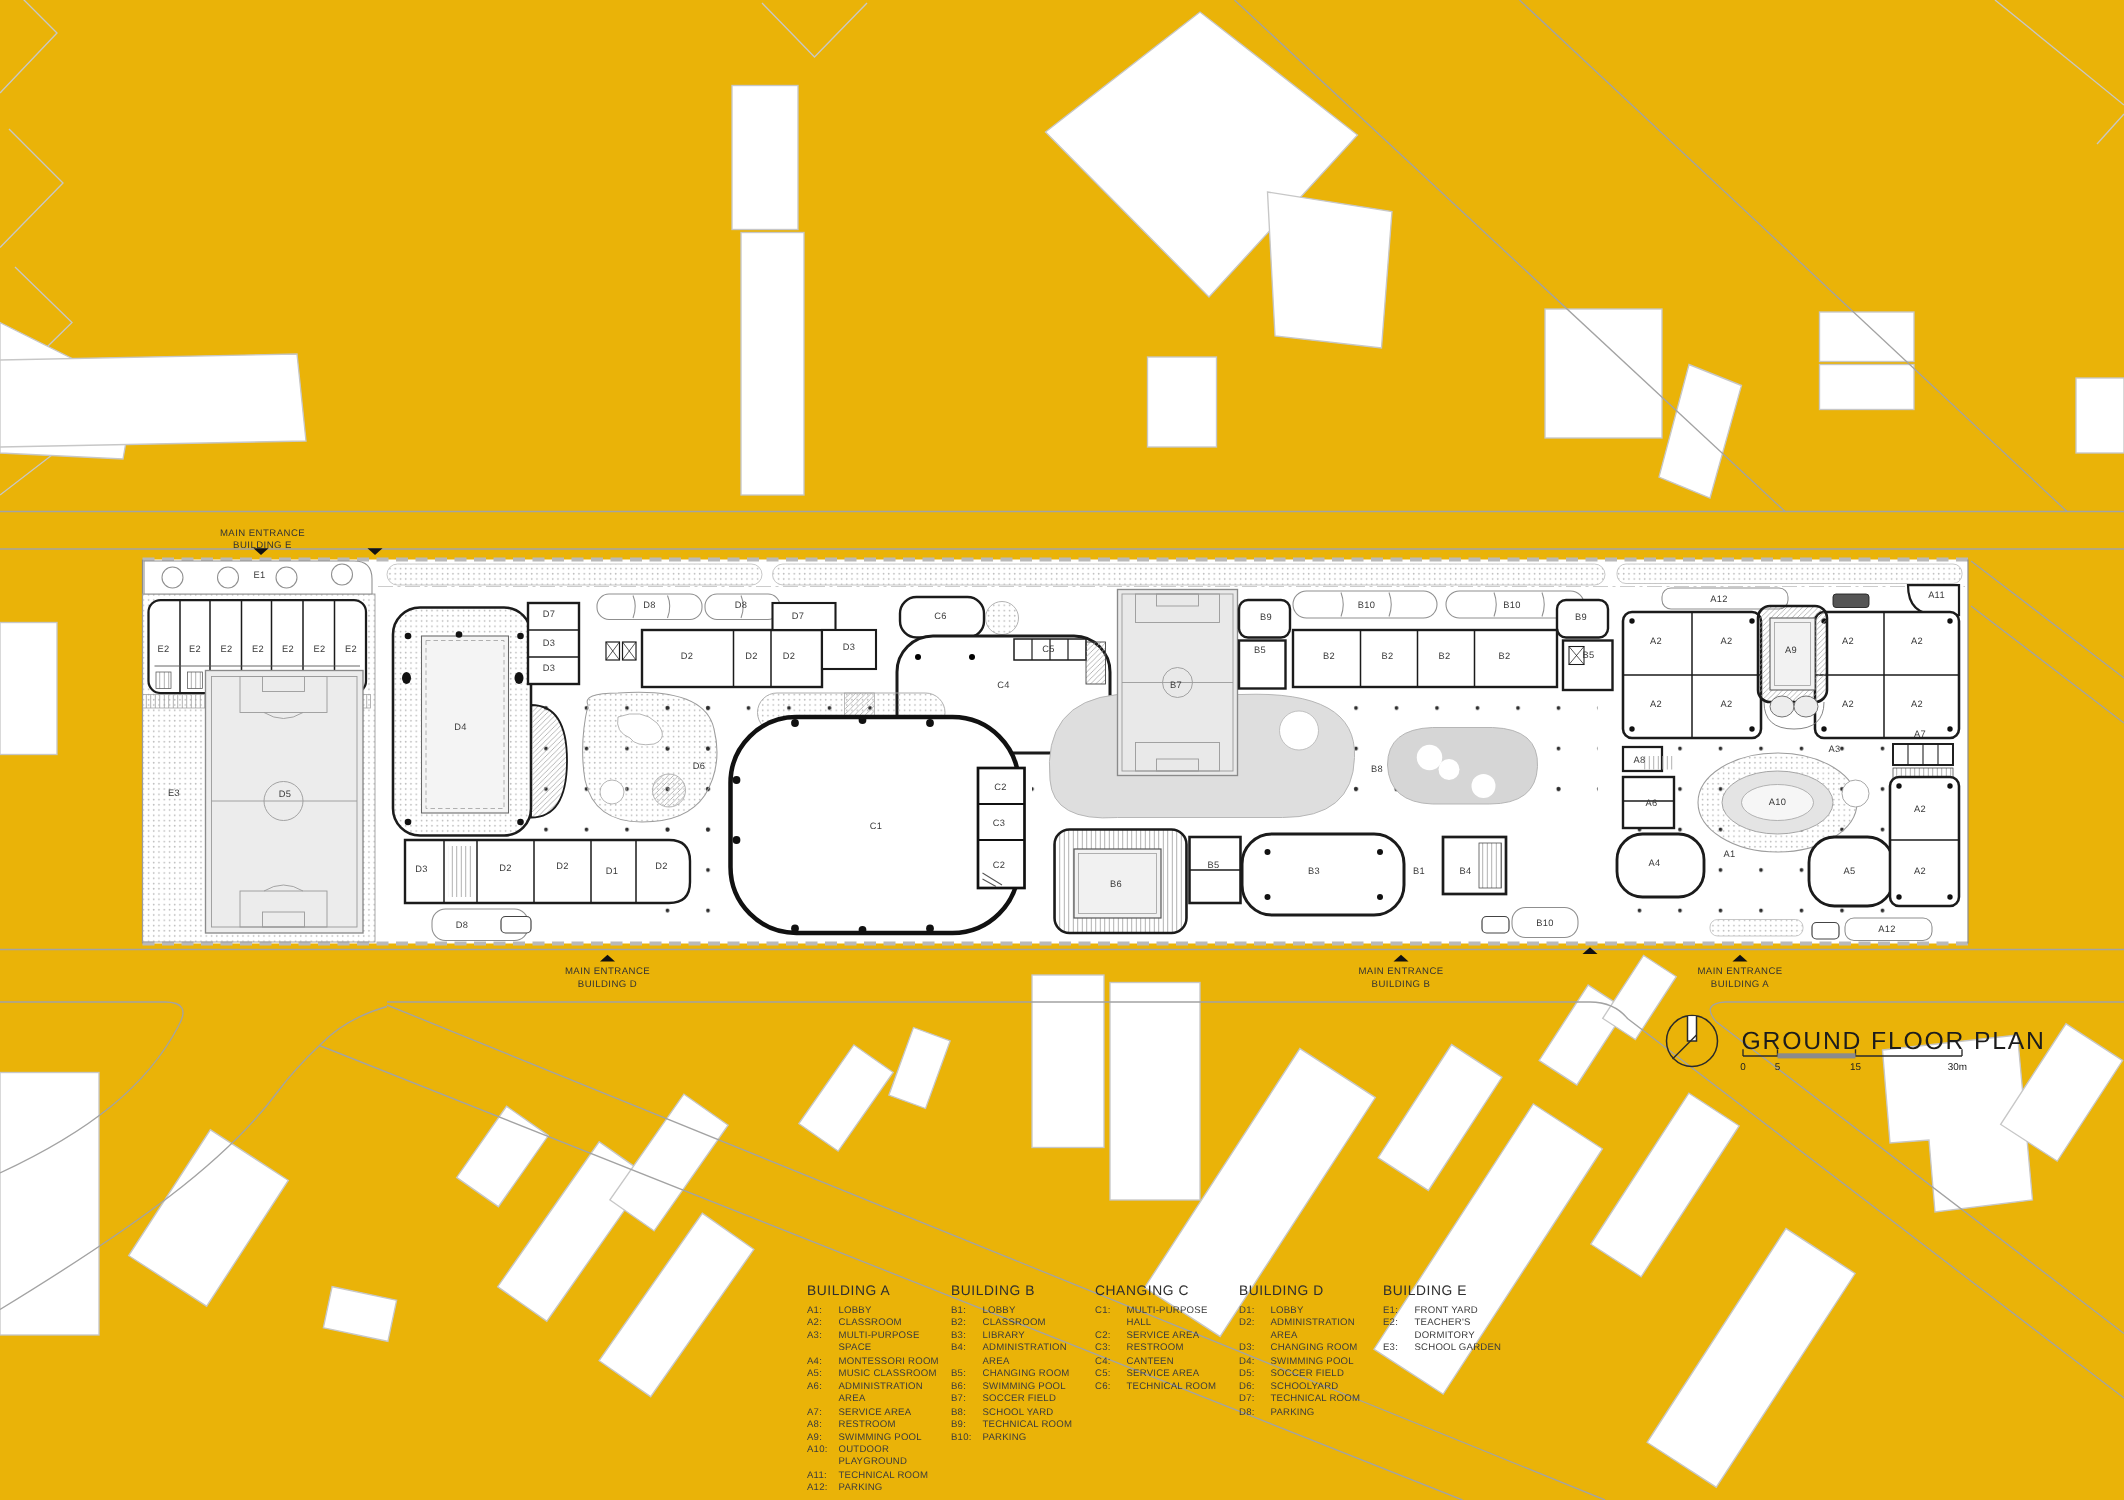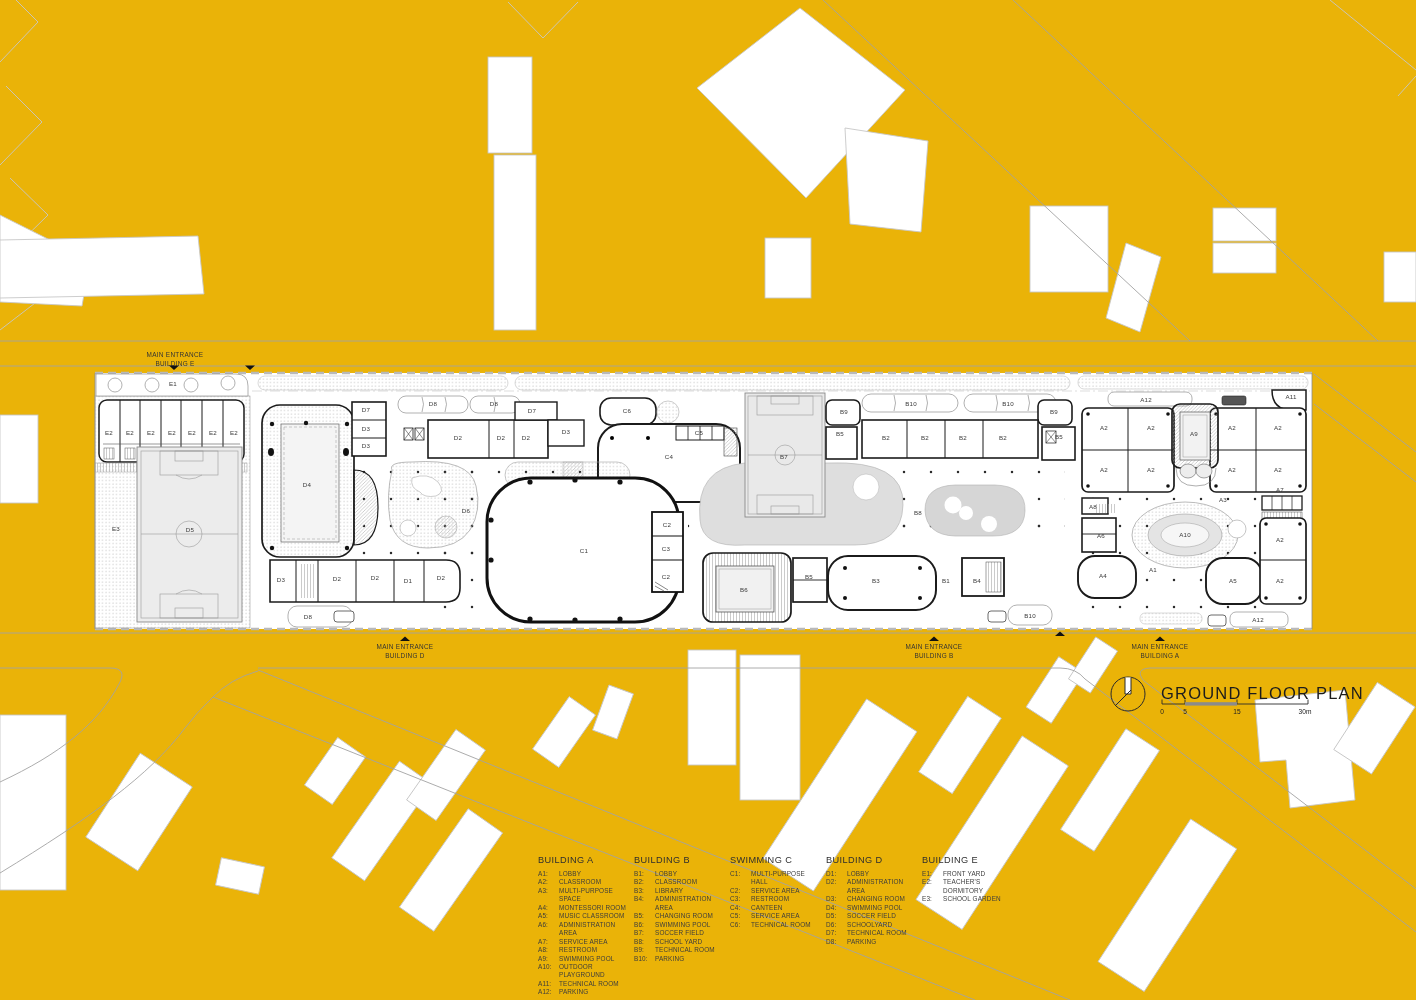--- a/index.html
+++ b/index.html
@@ -592,7 +592,7 @@
         </div>
       </div>
       <div class="lg-col">
-        <div class="lg-h">SWIMMING C</div>
+        <div class="lg-h">CHANGING C</div>
         <div class="lg-row">
           <span class="lg-code">C1:</span>
           <span>MULTI-PURPOSE HALL</span>

